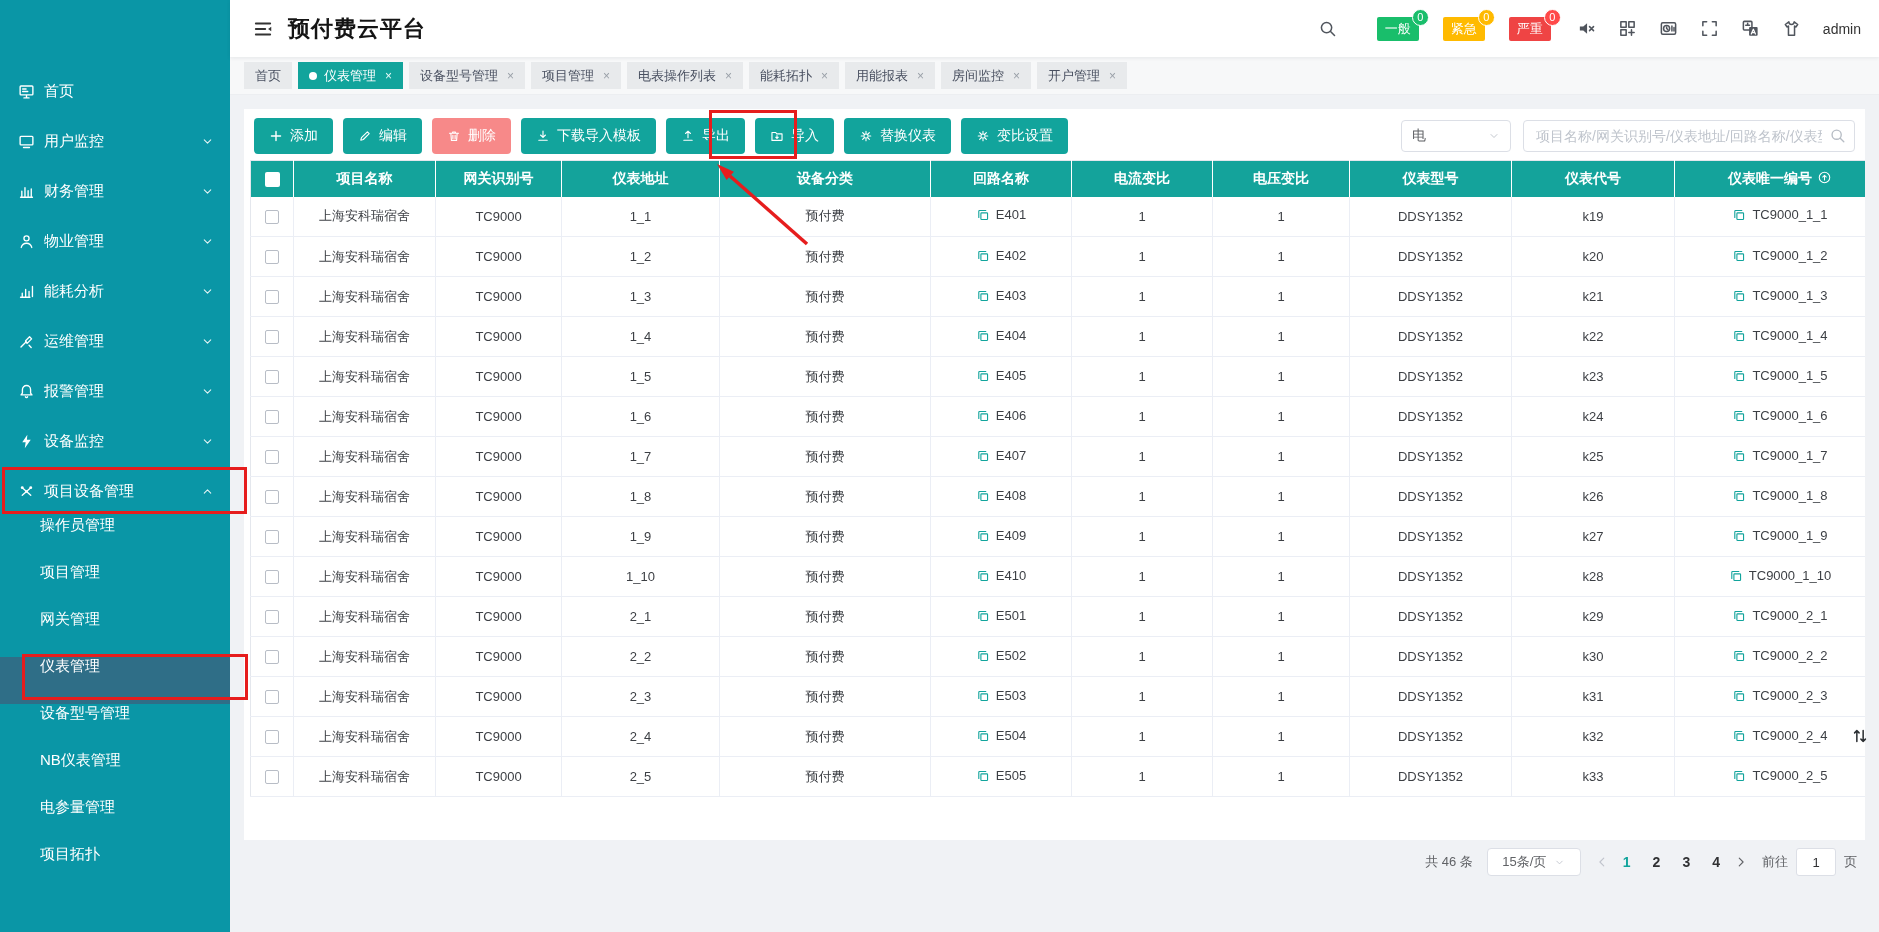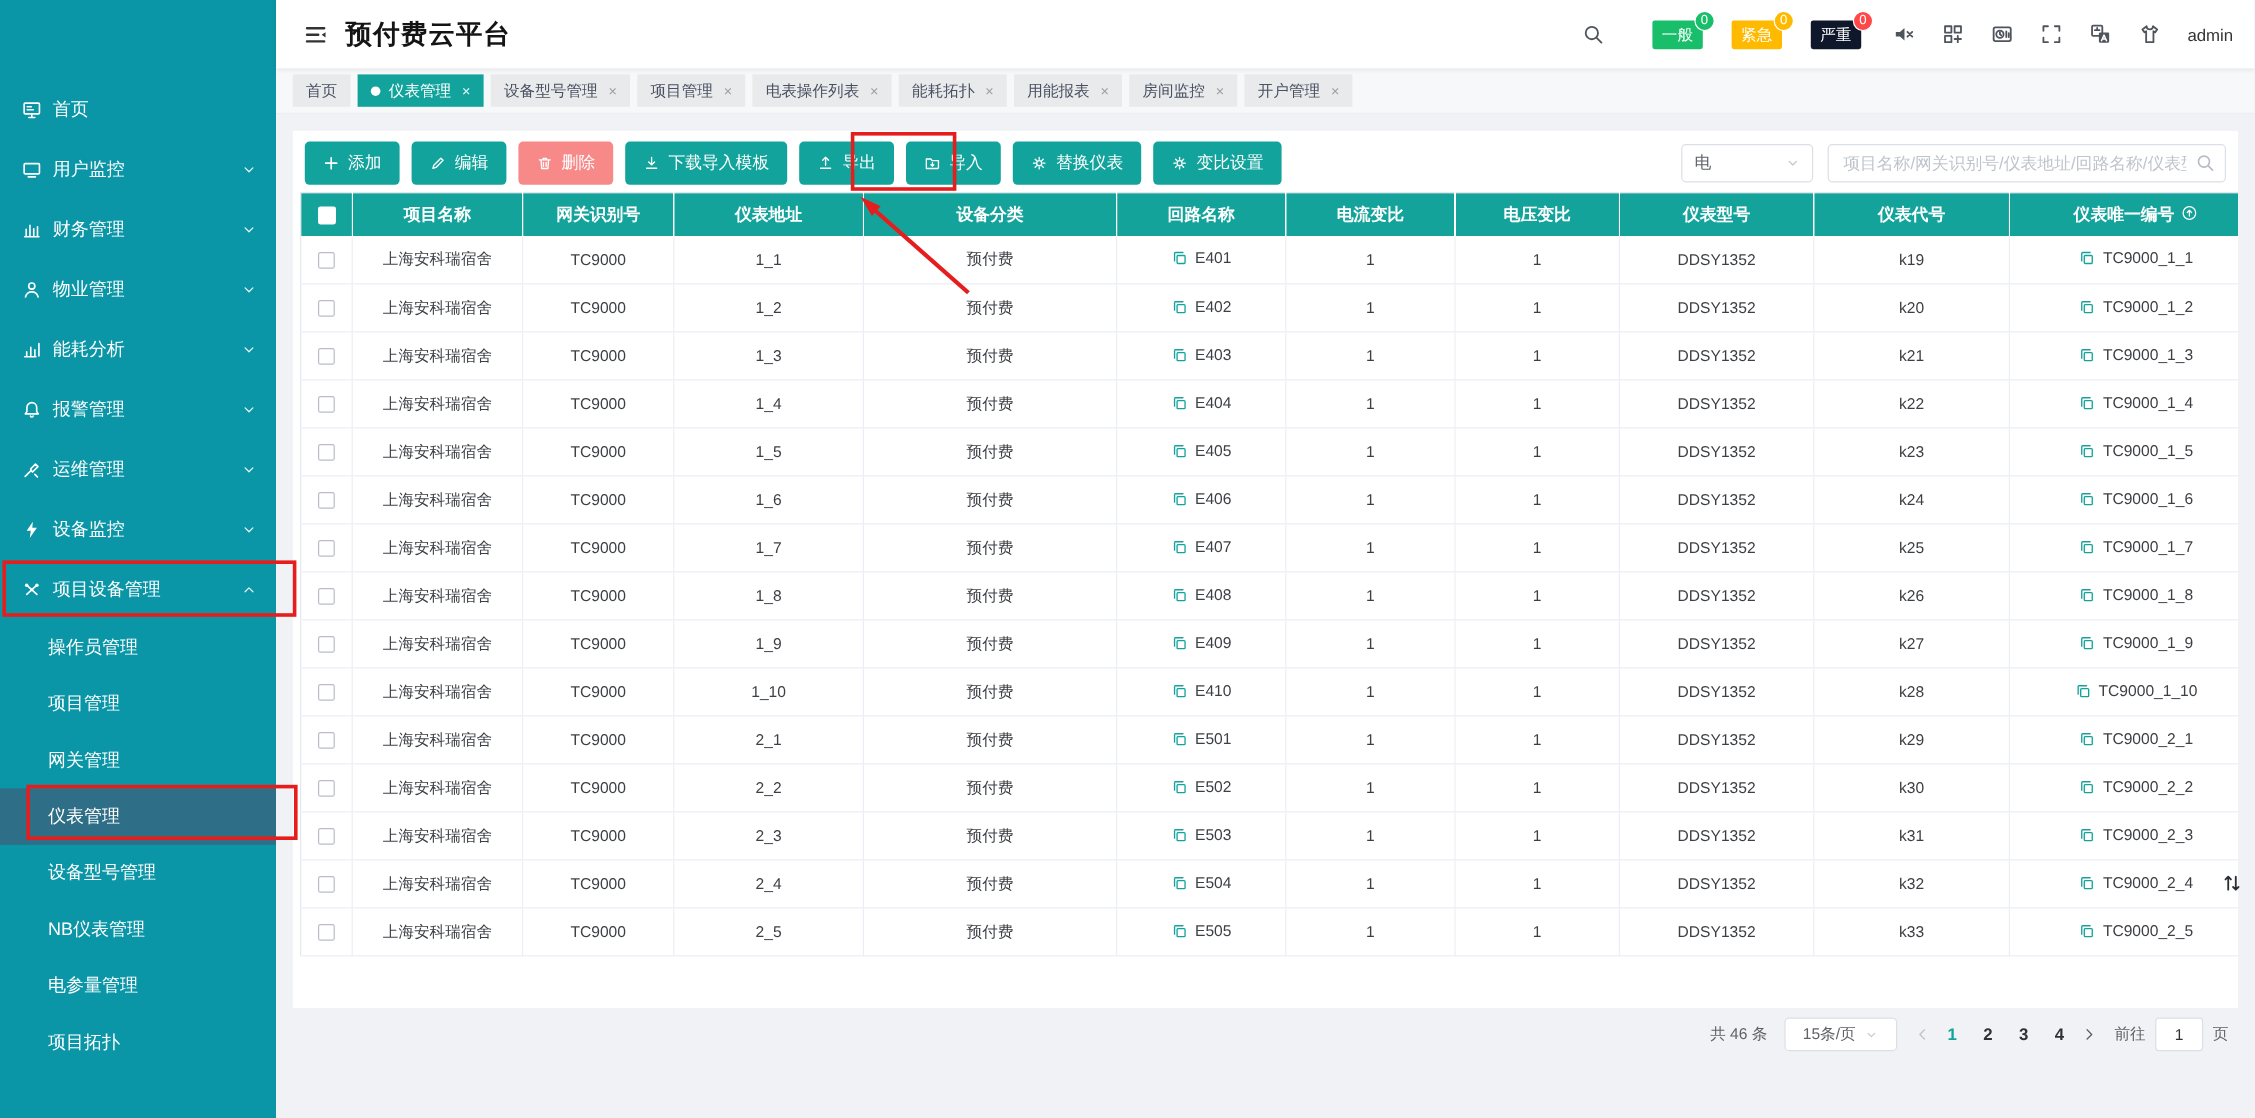--- a/index.html
+++ b/index.html
@@ -283,7 +283,7 @@
   </span>
 
   <span class="badge-wrap">
-    <span class="badge-label" style="background: #0f172a;">严重</span>
+    <span class="badge-label" style="background: #ef4444;">严重</span>
     <span class="badge-count" style="background: rgb(255, 73, 73);">0</span>
   </span>
 </div>

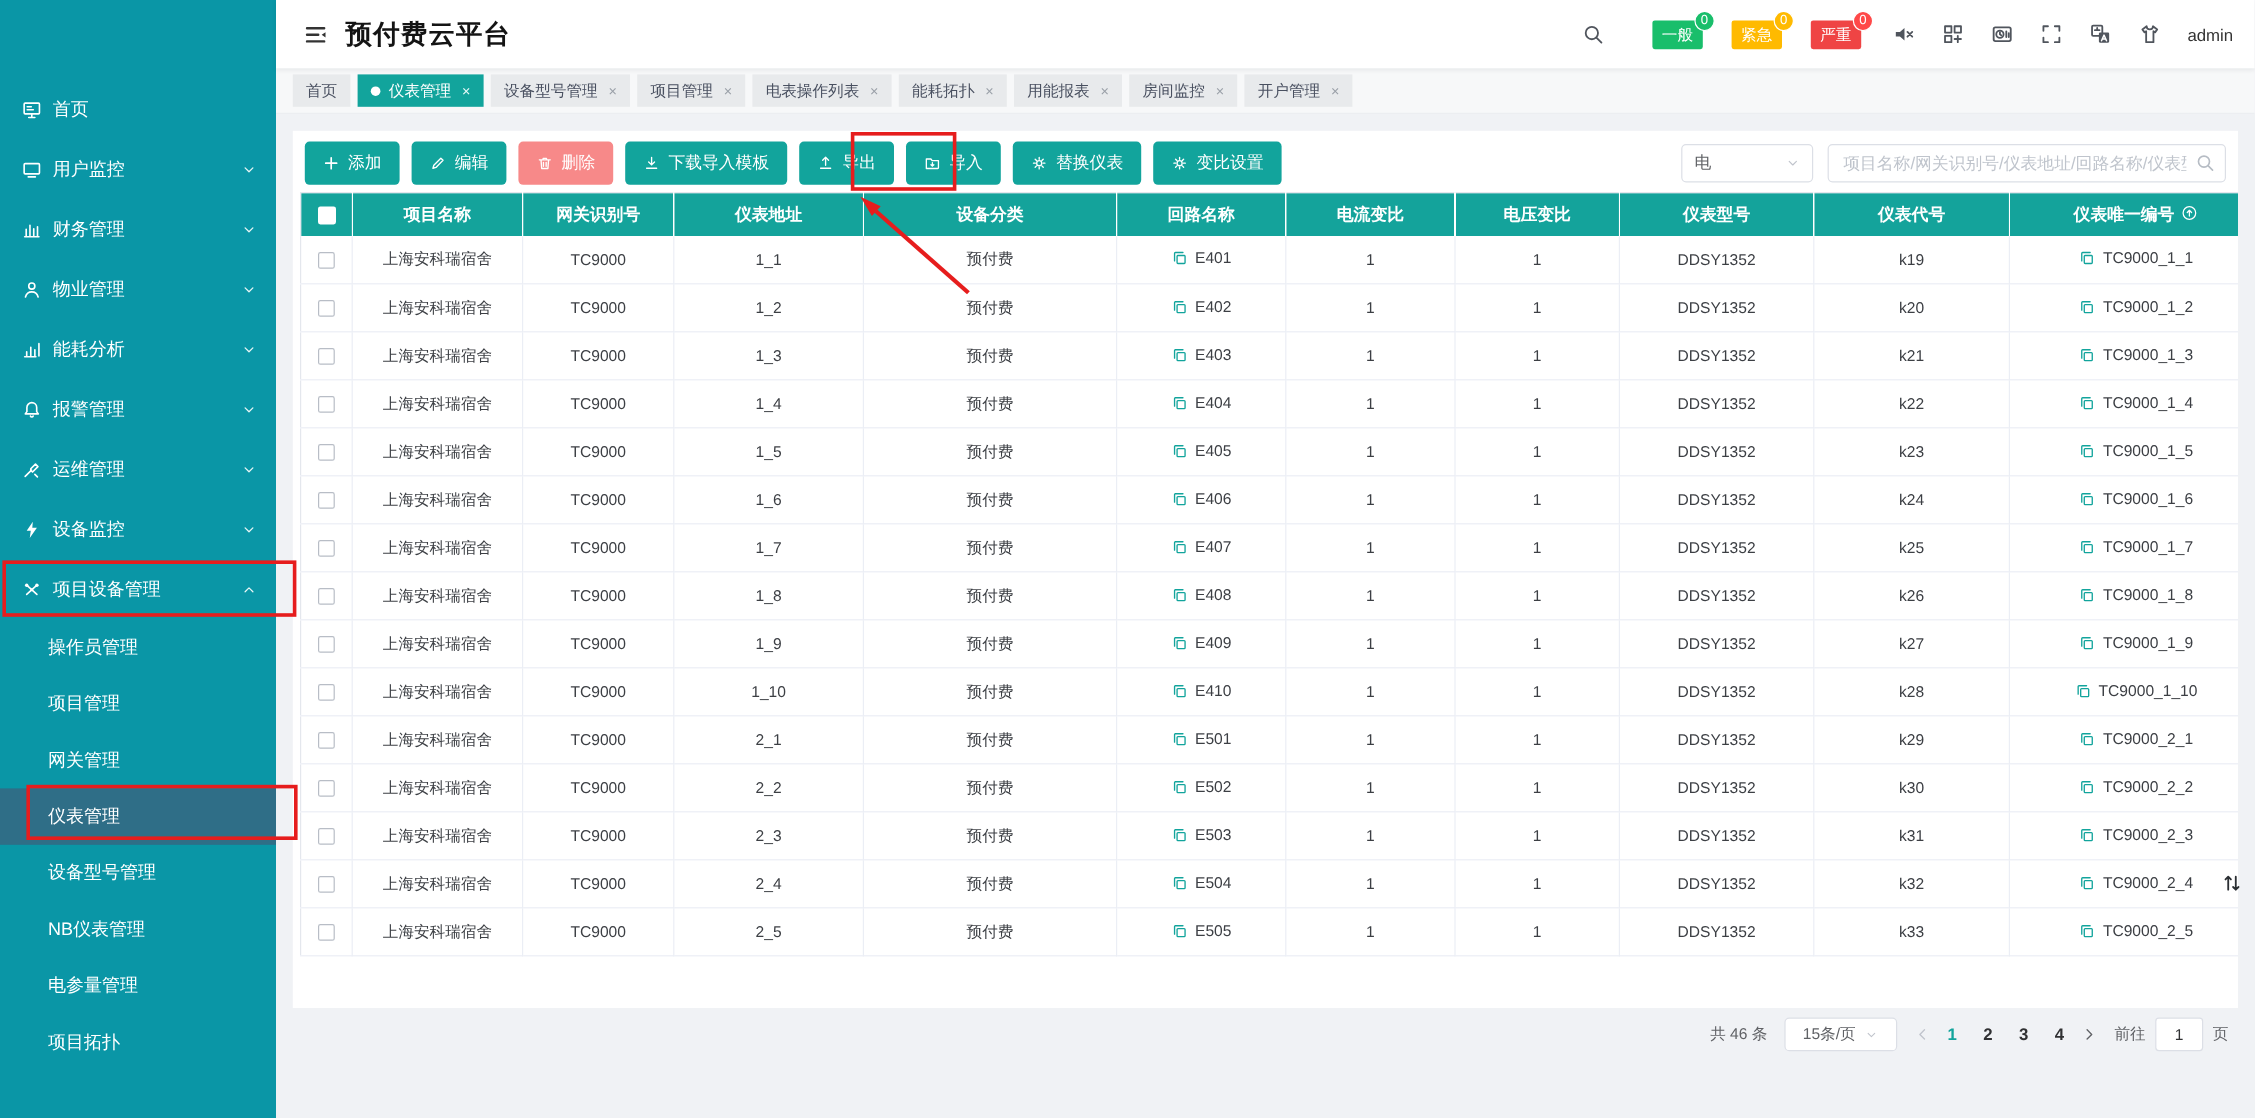--- a/index.html
+++ b/index.html
@@ -162,27 +162,27 @@
   <div class="menu-item">
     <span class="svgi mi-icon">
           <svg viewBox="0 0 20 20">
-            <path d="M10 3a4.8 4.8 0 0 0-4.8 4.8v4L3.6 14h12.8l-1.6-2.2v-4A4.8 4.8 0 0 0 10 3z" fill="none" stroke="currentColor" stroke-width="1.6" stroke-linecap="round" stroke-linejoin="round"></path>
-            <path d="M8.7 16.2a1.4 1.4 0 0 0 2.6 0" fill="none" stroke="currentColor" stroke-width="1.6" stroke-linecap="round" stroke-linejoin="round"></path>
-          </svg>
-        </span>
-    <span class="mi-label">报警管理</span>
-    <span class="svgi mi-arrow">
-          <svg viewBox="0 0 20 20">
-            <path d="M5 7.5l5 5 5-5" fill="none" stroke="currentColor" stroke-width="1.6" stroke-linecap="round" stroke-linejoin="round"></path>
-          </svg>
-        </span>
-  </div>
-
-  <div class="menu-item">
-    <span class="svgi mi-icon">
-          <svg viewBox="0 0 20 20">
             <path d="M3.5 16.5l6.2-6.2" fill="none" stroke="currentColor" stroke-width="1.6" stroke-linecap="round" stroke-linejoin="round"></path>
             <path d="M9 10.5l1.7 1.7 5.3-5.3-2.4-2.4L9 9z" fill="none" stroke="currentColor" stroke-width="1.6" stroke-linecap="round" stroke-linejoin="round"></path>
             <path d="M13 14.5l2.5 2.5" fill="none" stroke="currentColor" stroke-width="1.6" stroke-linecap="round" stroke-linejoin="round"></path>
           </svg>
         </span>
     <span class="mi-label">运维管理</span>
+    <span class="svgi mi-arrow">
+          <svg viewBox="0 0 20 20">
+            <path d="M5 7.5l5 5 5-5" fill="none" stroke="currentColor" stroke-width="1.6" stroke-linecap="round" stroke-linejoin="round"></path>
+          </svg>
+        </span>
+  </div>
+
+  <div class="menu-item">
+    <span class="svgi mi-icon">
+          <svg viewBox="0 0 20 20">
+            <path d="M10 3a4.8 4.8 0 0 0-4.8 4.8v4L3.6 14h12.8l-1.6-2.2v-4A4.8 4.8 0 0 0 10 3z" fill="none" stroke="currentColor" stroke-width="1.6" stroke-linecap="round" stroke-linejoin="round"></path>
+            <path d="M8.7 16.2a1.4 1.4 0 0 0 2.6 0" fill="none" stroke="currentColor" stroke-width="1.6" stroke-linecap="round" stroke-linejoin="round"></path>
+          </svg>
+        </span>
+    <span class="mi-label">报警管理</span>
     <span class="svgi mi-arrow">
           <svg viewBox="0 0 20 20">
             <path d="M5 7.5l5 5 5-5" fill="none" stroke="currentColor" stroke-width="1.6" stroke-linecap="round" stroke-linejoin="round"></path>

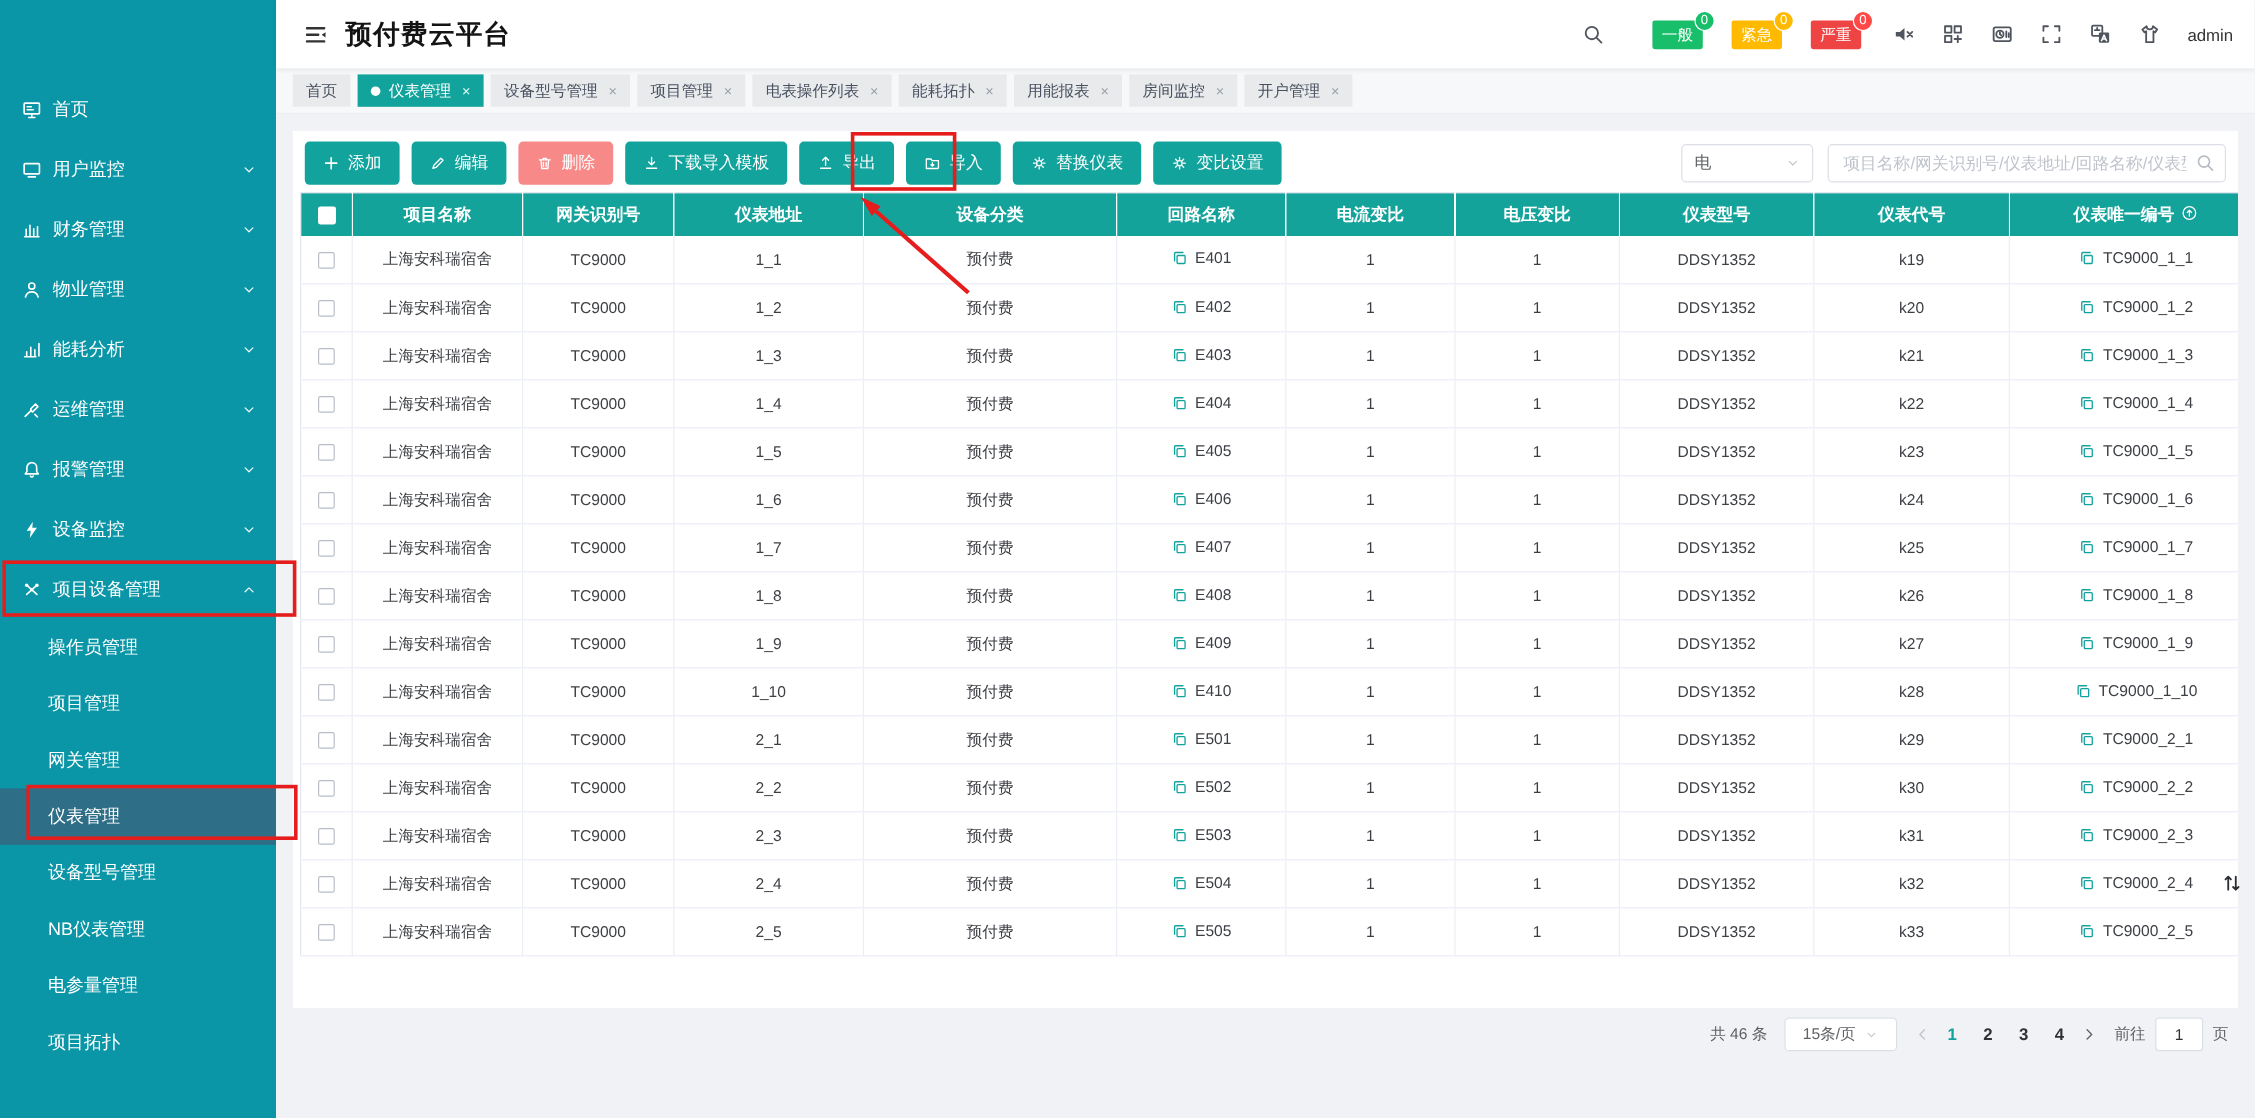--- a/index.html
+++ b/index.html
@@ -13,7 +13,7 @@
   .menu-item{height:50px;display:flex;align-items:center;padding:0 16px 0 18px;color:#fff;font-size:15px;cursor:pointer}
   .menu-item .mi-icon{width:17px;height:17px;margin-right:9px;color:#fff}
   .menu-item .mi-arrow{margin-left:auto;width:13px;height:13px;color:#e8f6f6}
-  .sub-item{height:47px;display:flex;align-items:center;padding-left:40px;color:#fff;font-size:15px;cursor:pointer}
+  .sub-item{height:47px;display:flex;padding-left:40px;color:#fff;font-size:15px;cursor:pointer}
   .sub-item.selected{background:#2f6e87}
 
   

